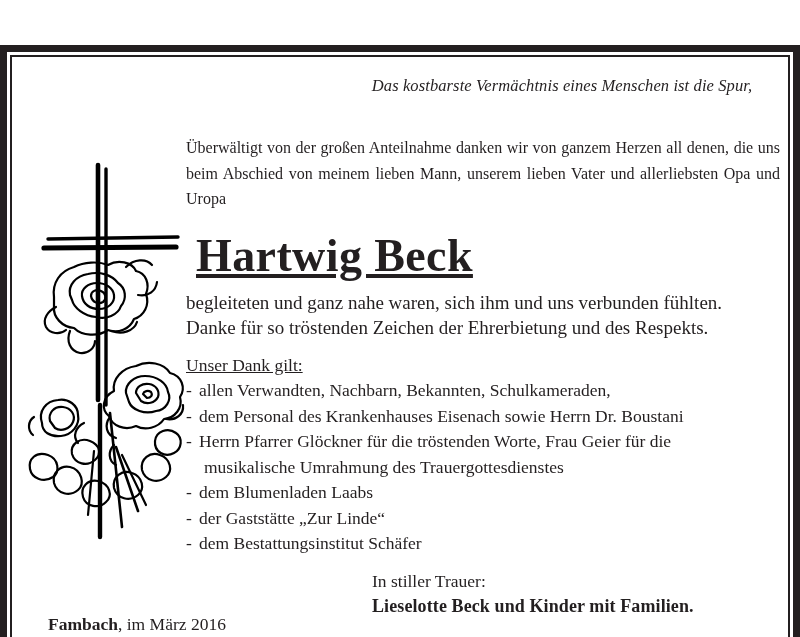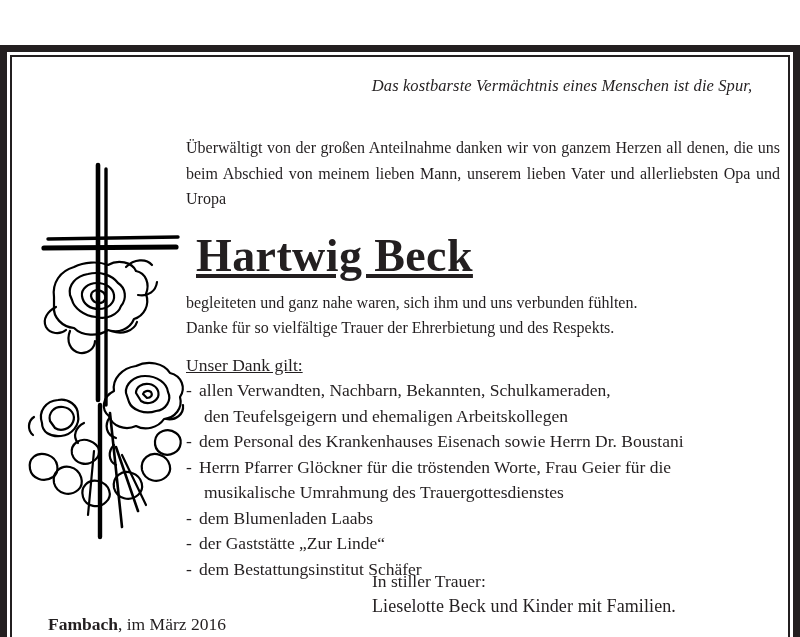--- a/index.html
+++ b/index.html
@@ -98,7 +98,7 @@
 
   .after-name {
     margin: 0;
-    font-size: 16px;
+    font-size: 19px;
     line-height: 25.5px;
   }
   .after-name span { display: block; }

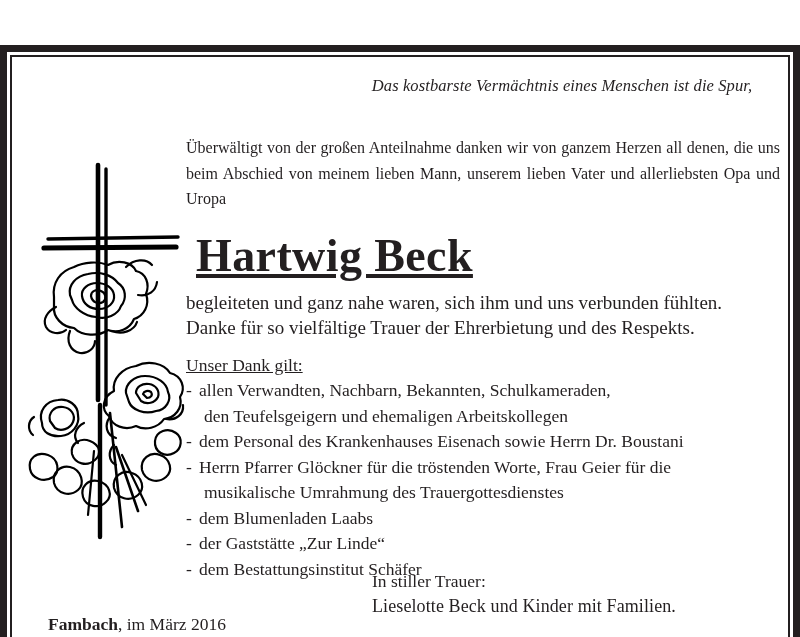--- a/index.html
+++ b/index.html
@@ -241,7 +241,7 @@
 
       <p class="after-name">
         <span>begleiteten und ganz nahe waren, sich ihm und uns verbunden fühlten.</span>
-        <span>Danke für so vielfältige Trauer der Ehrerbietung und des Respekts.</span>
+        <span>Danke für so tröstenden Zeichen der Ehrerbietung und des Respekts.</span>
       </p>
 
       <p class="thanks-intro">Unser Dank gilt:</p>

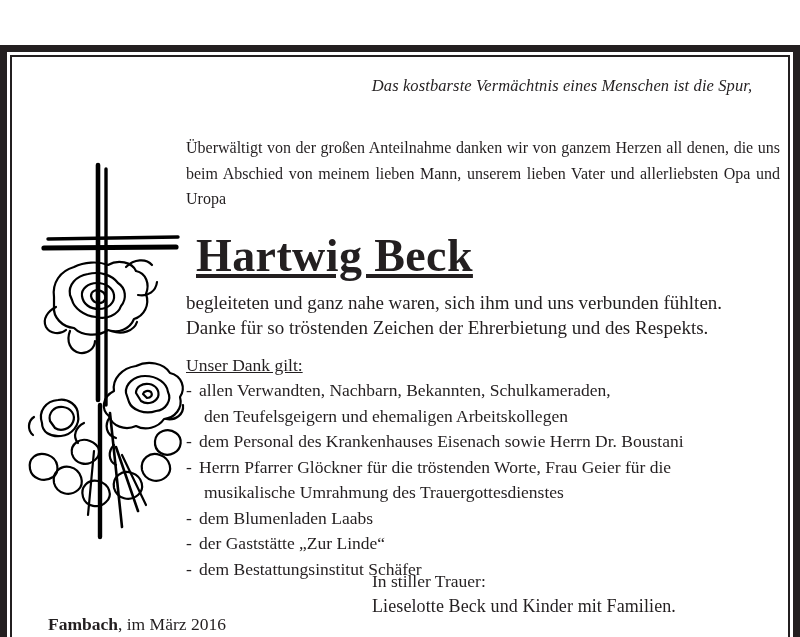--- a/index.html
+++ b/index.html
@@ -250,7 +250,6 @@
         <li>
           <span class="dash">-</span>
           <span>allen Verwandten, Nachbarn, Bekannten, Schulkameraden,</span>
-          <span class="cont">den Teufelsgeigern und ehemaligen Arbeitskollegen</span>
         </li>
         <li>
           <span class="dash">-</span>

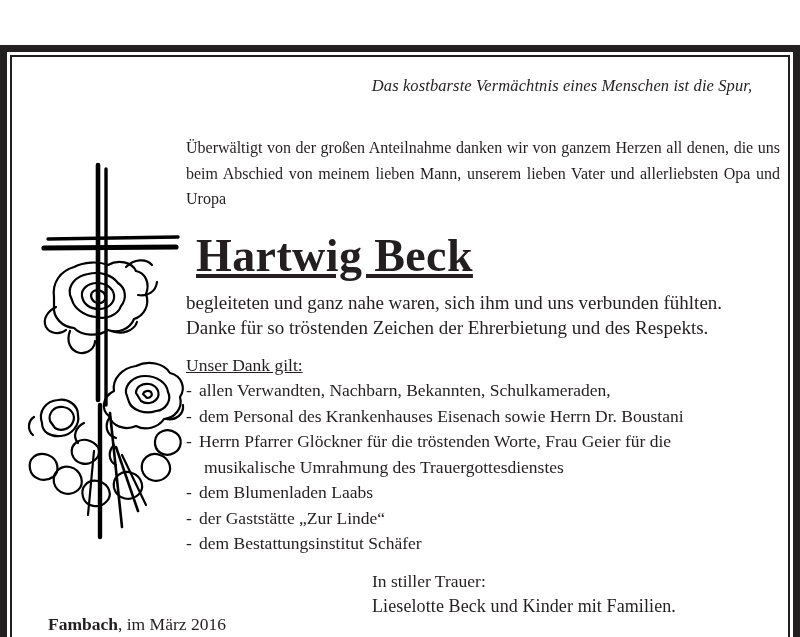--- a/index.html
+++ b/index.html
@@ -143,7 +143,7 @@
   .closing .in-trauer { display: block; }
   .closing .mourners {
     display: block;
-    font-weight: normal;
+    font-weight: bold;
     font-size: 18px;
     letter-spacing: 0.1px;
   }

